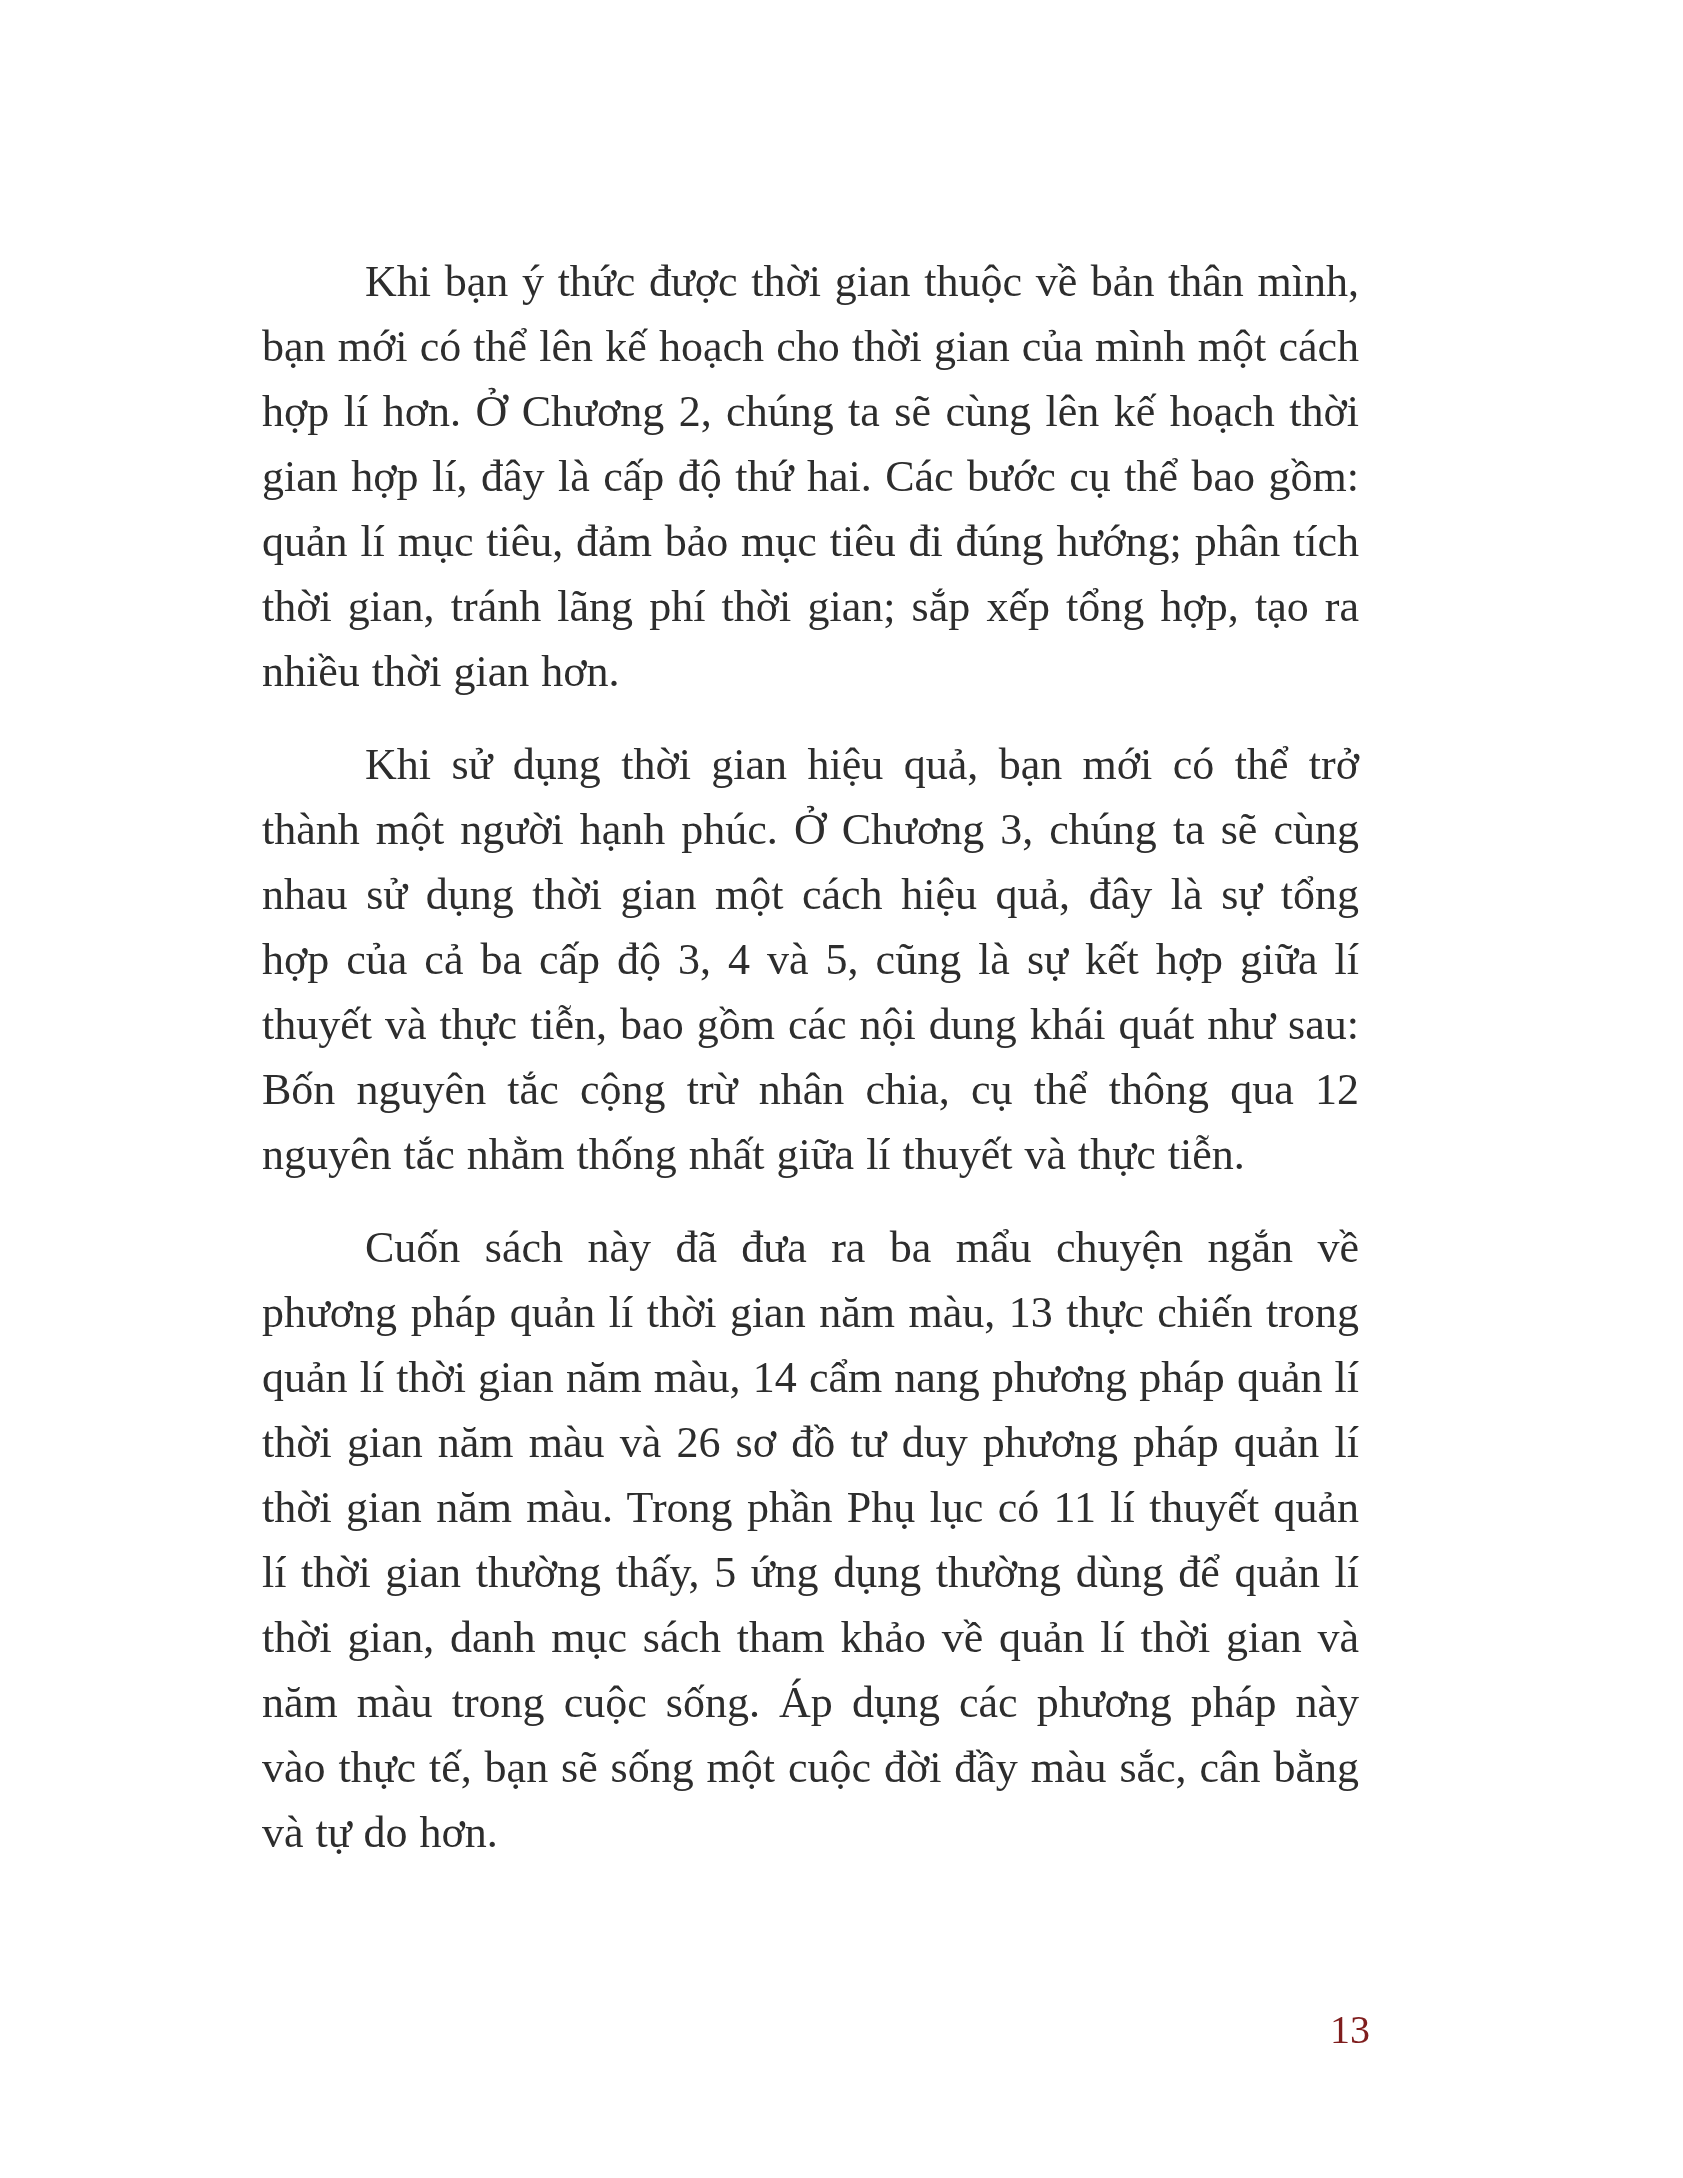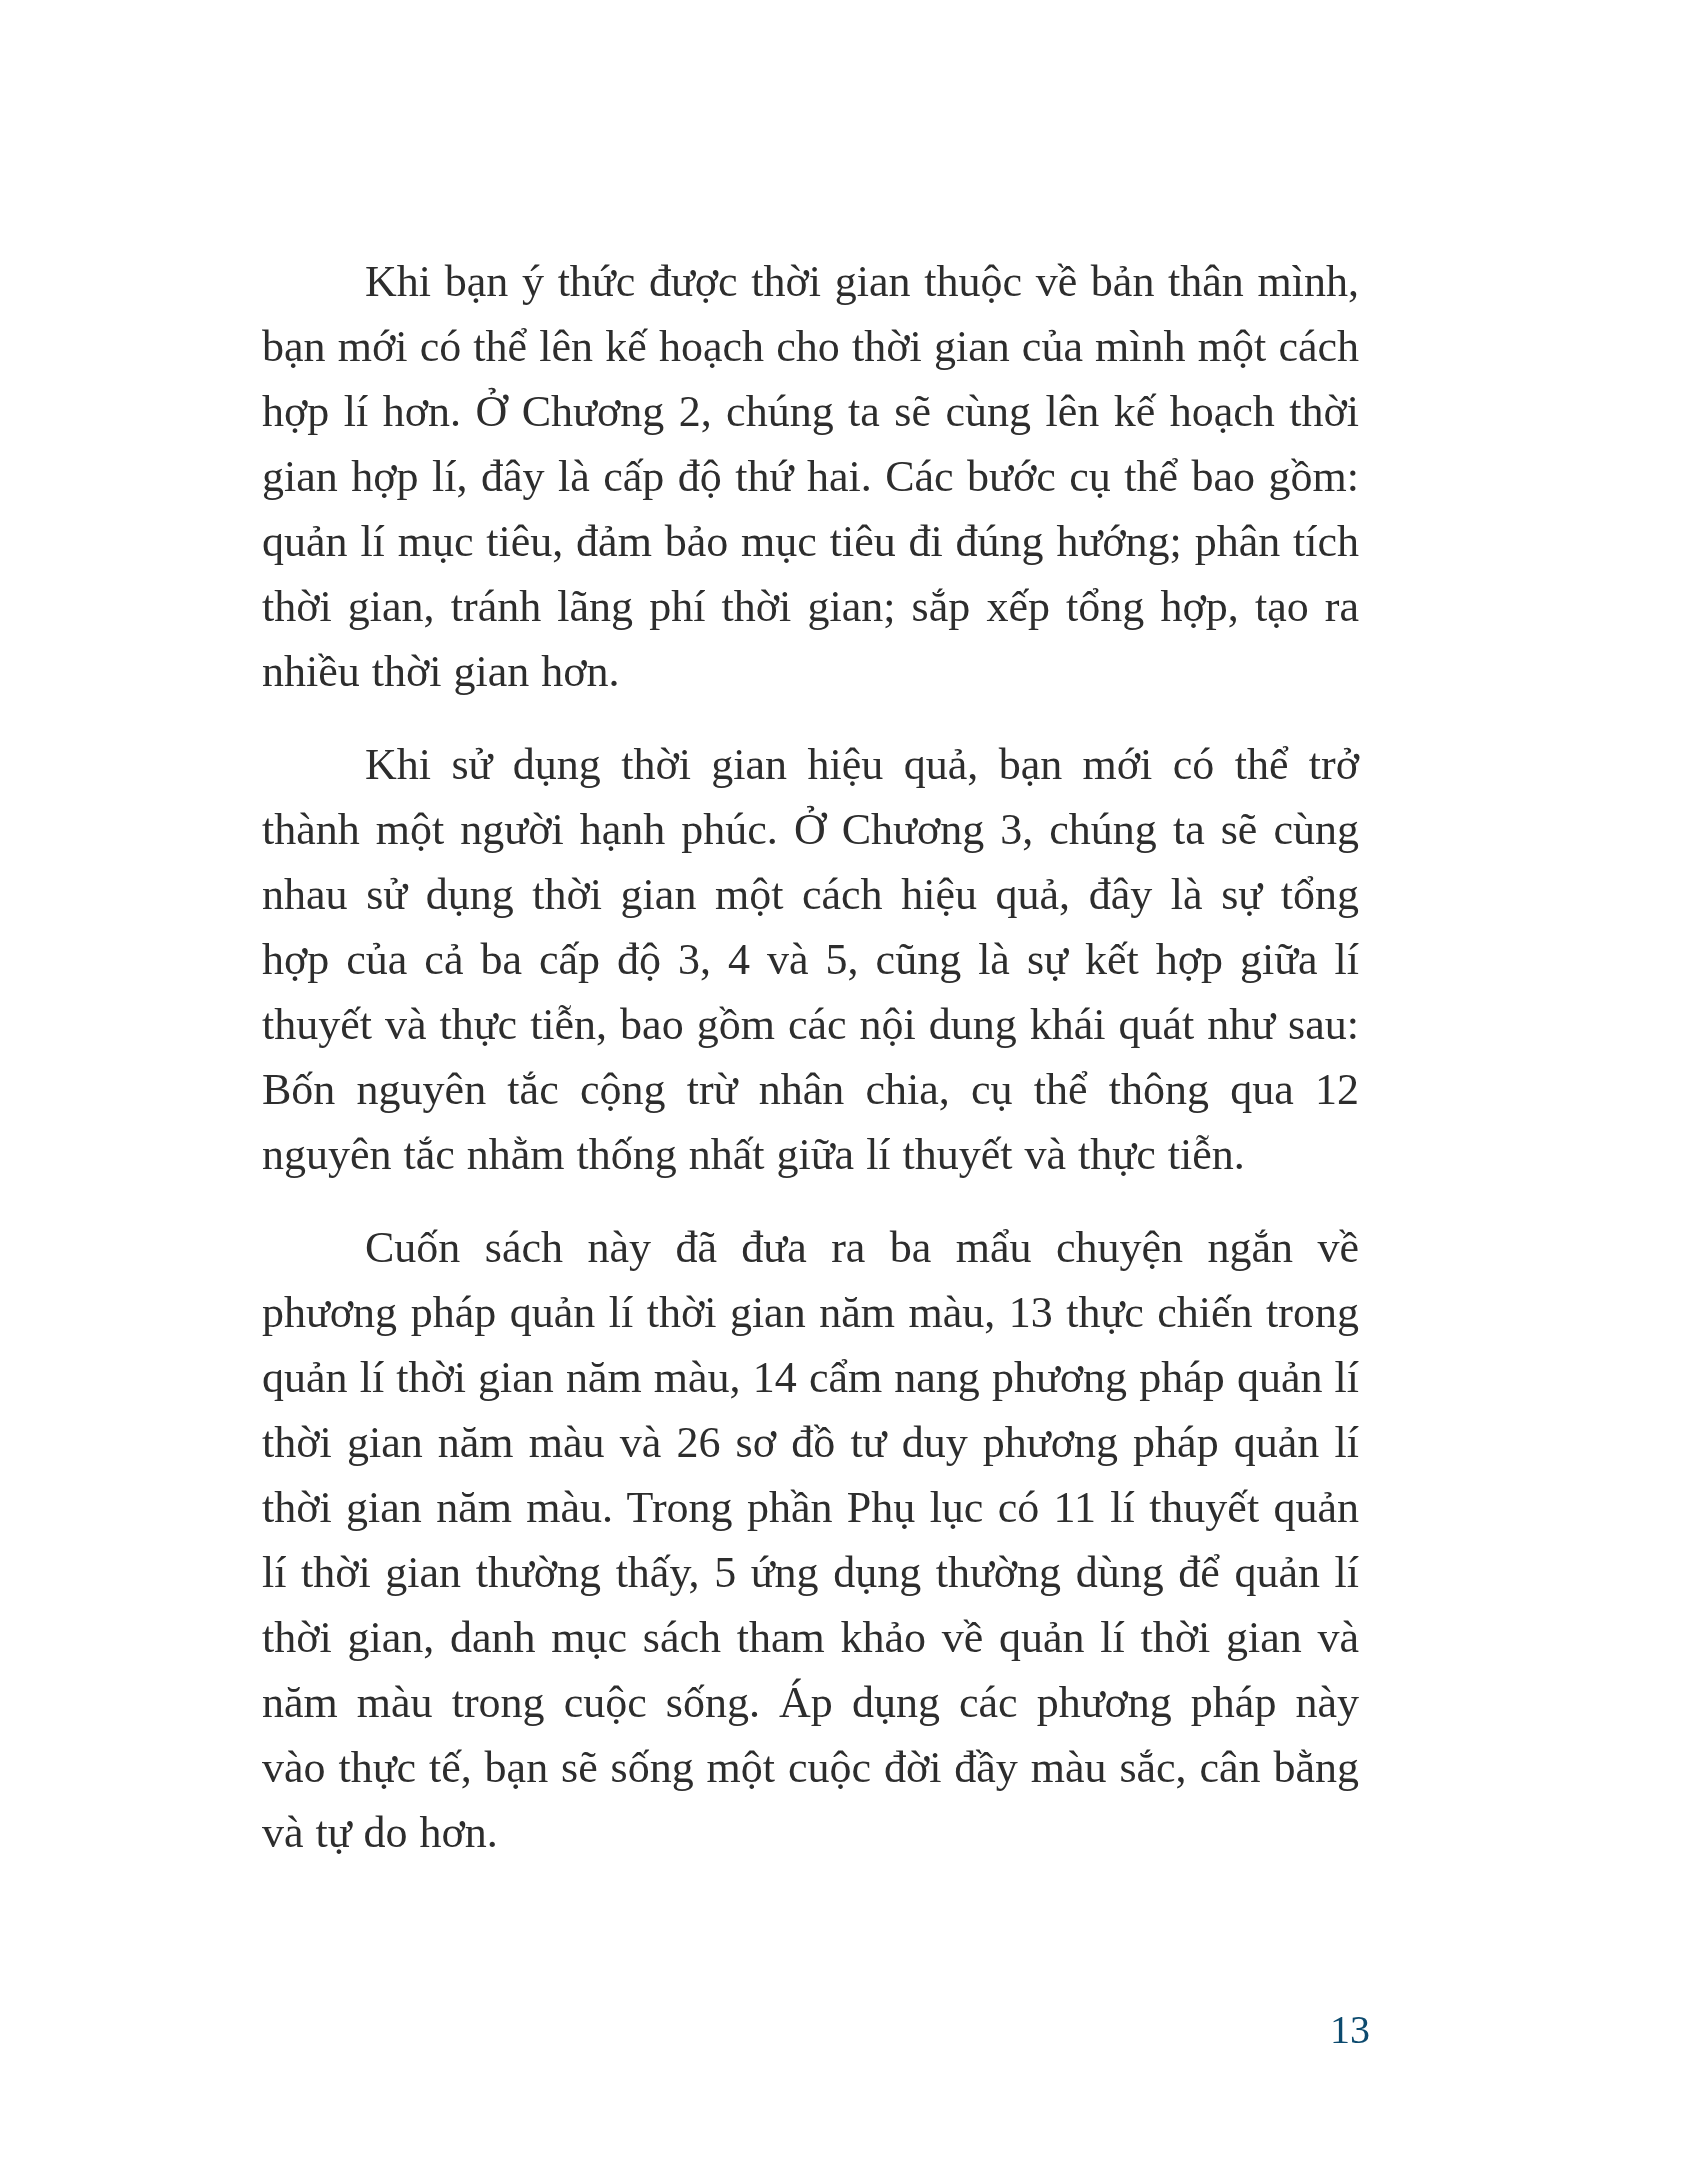--- a/index.html
+++ b/index.html
@@ -44,7 +44,7 @@
     right: 313px;
     font-size: 40px;
     line-height: 48px;
-    color: #0c4a6e;
+    color: #7f1d1d;
     text-align: right;
   }
 </style>

